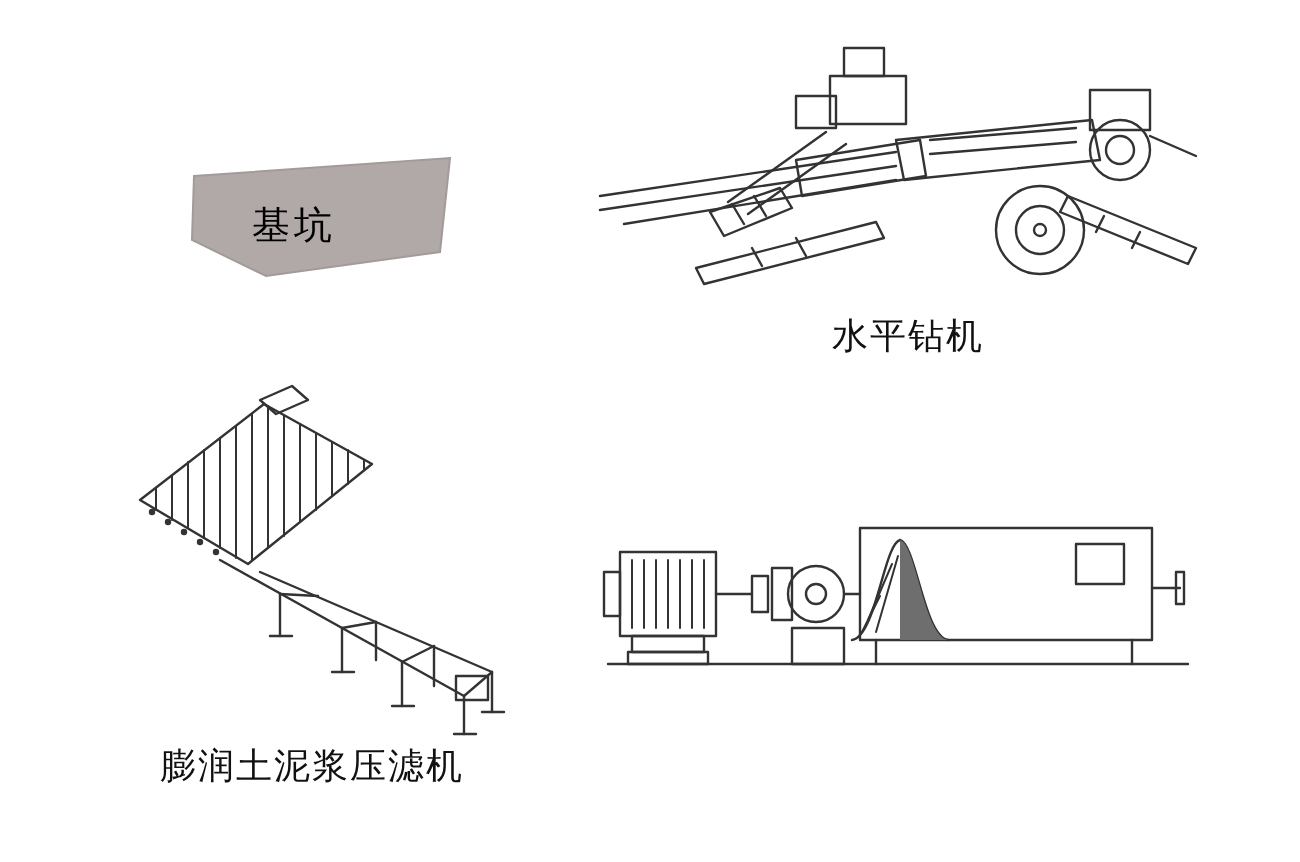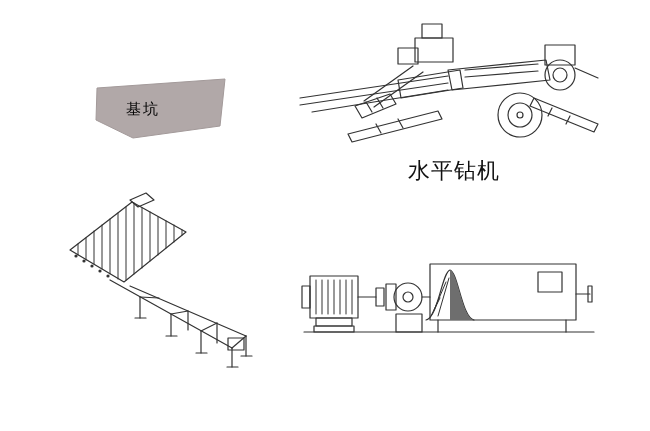--- a/index.html
+++ b/index.html
@@ -25,7 +25,7 @@
     color:var(--text);white-space:nowrap;
   }
   .pit-label{
-    position:absolute;left:38px;top:24px;font-size:15px;letter-spacing:2px;color:#000;
+    position:absolute;left:38px;top:24px;font-size:19px;letter-spacing:2px;color:#000;
   }
   
   #fig-pit{left:88px;top:76px;width:142px;height:66px;}

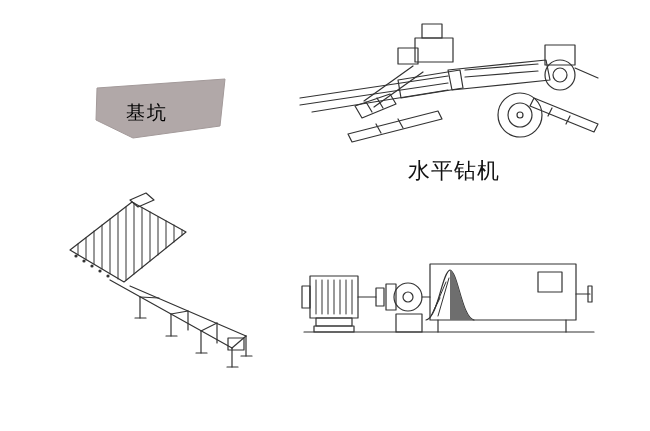--- a/index.html
+++ b/index.html
@@ -21,7 +21,7 @@
   .ln-thin{stroke:var(--line);fill:none;stroke-width:1;stroke-linecap:round;}
   .dot{fill:var(--line);stroke:none;}
   .caption{
-    position:absolute;text-align:center;font-size:22px;letter-spacing:1px;
+    position:absolute;text-align:center;font-size:18px;letter-spacing:1px;
     color:var(--text);white-space:nowrap;
   }
   .pit-label{

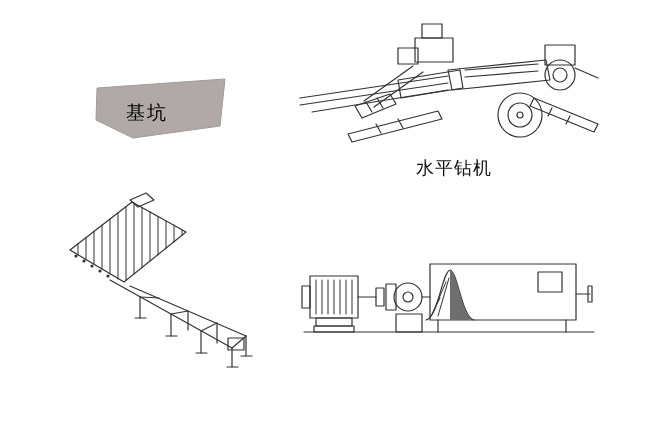--- a/index.html
+++ b/index.html
@@ -156,6 +156,7 @@
       </g>
     </svg>
   </figure>
+  <div class="caption" id="cap-press">膨润土泥浆压滤机</div>
 
   <figure id="fig-chamber">
     <svg width="302" height="98" viewBox="0 0 302 98">

